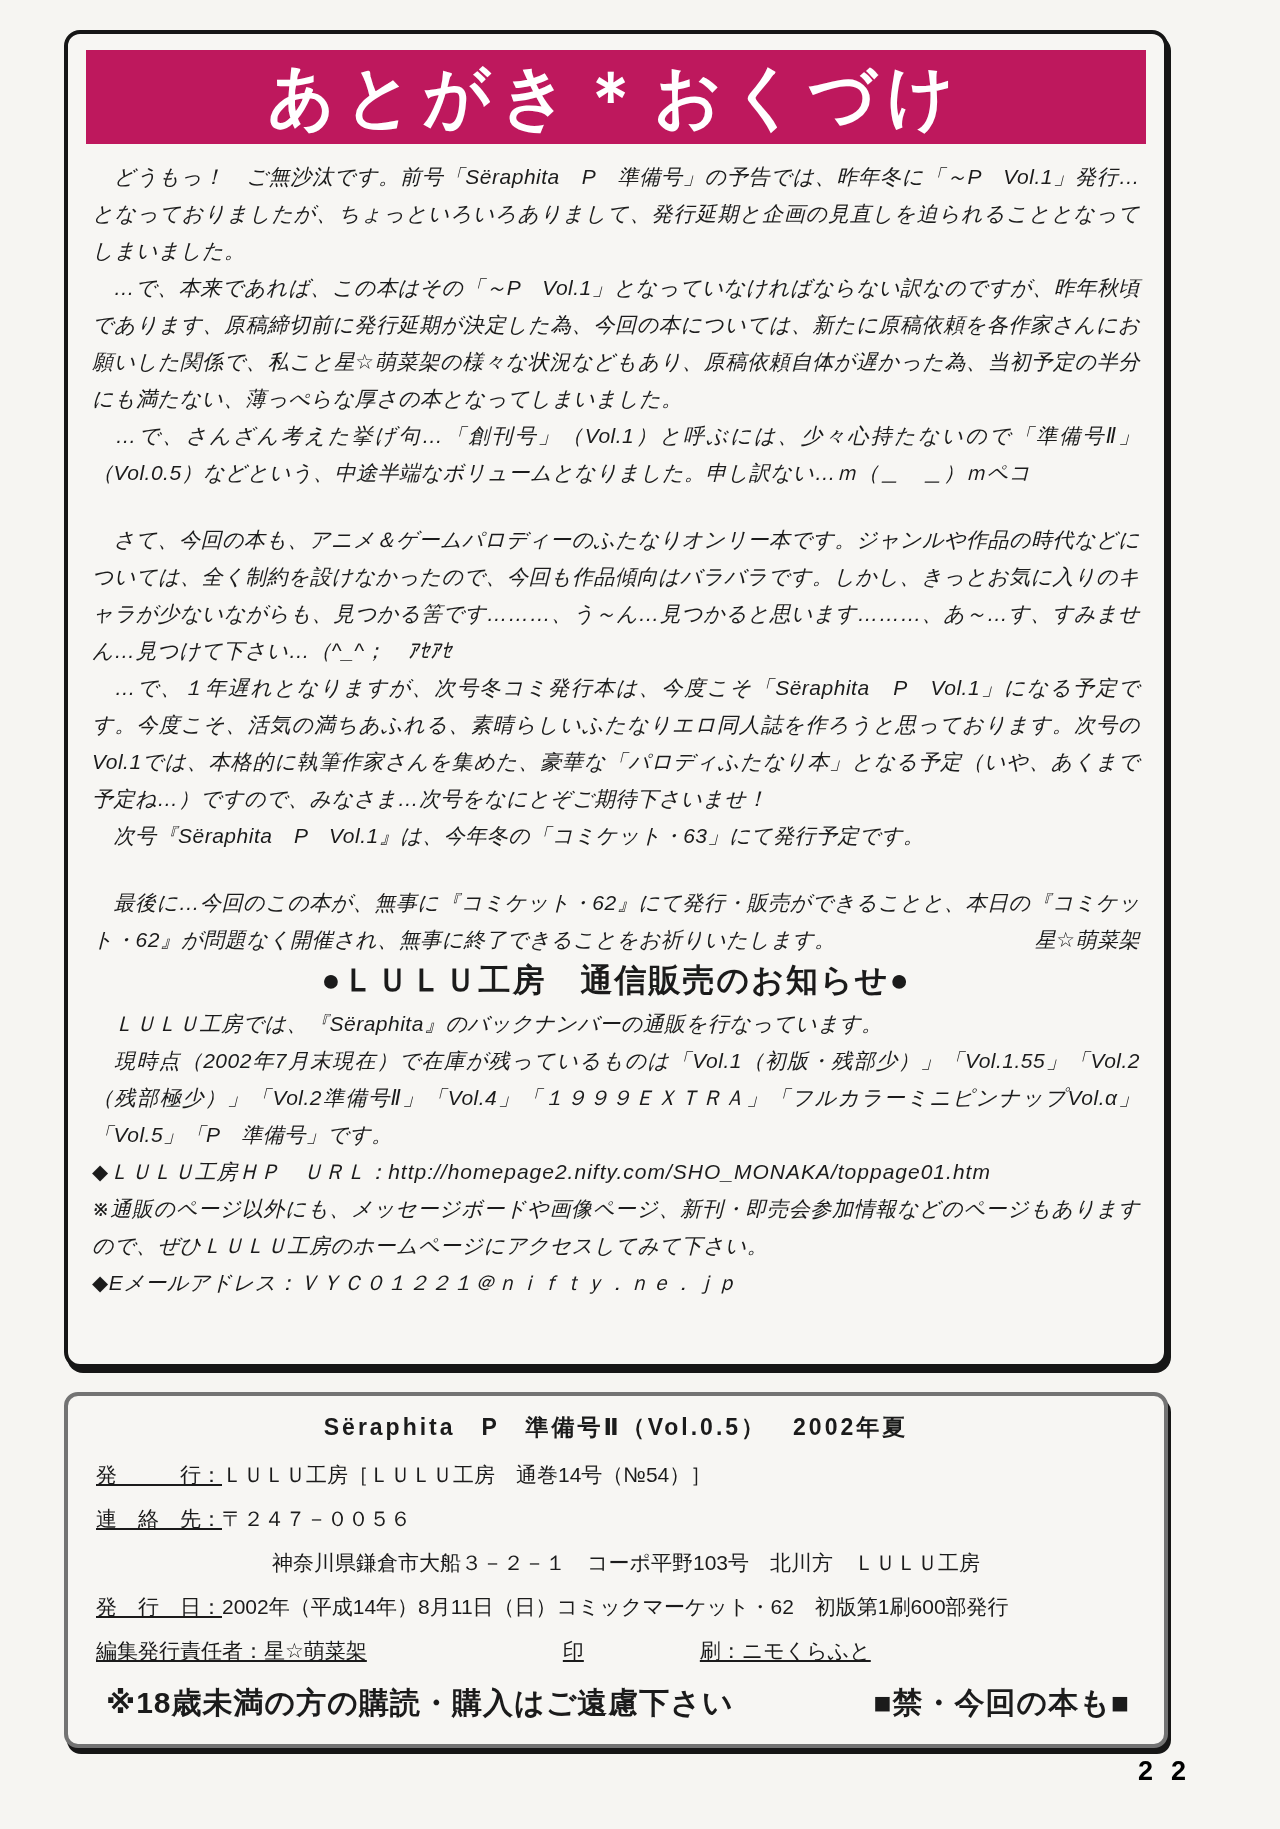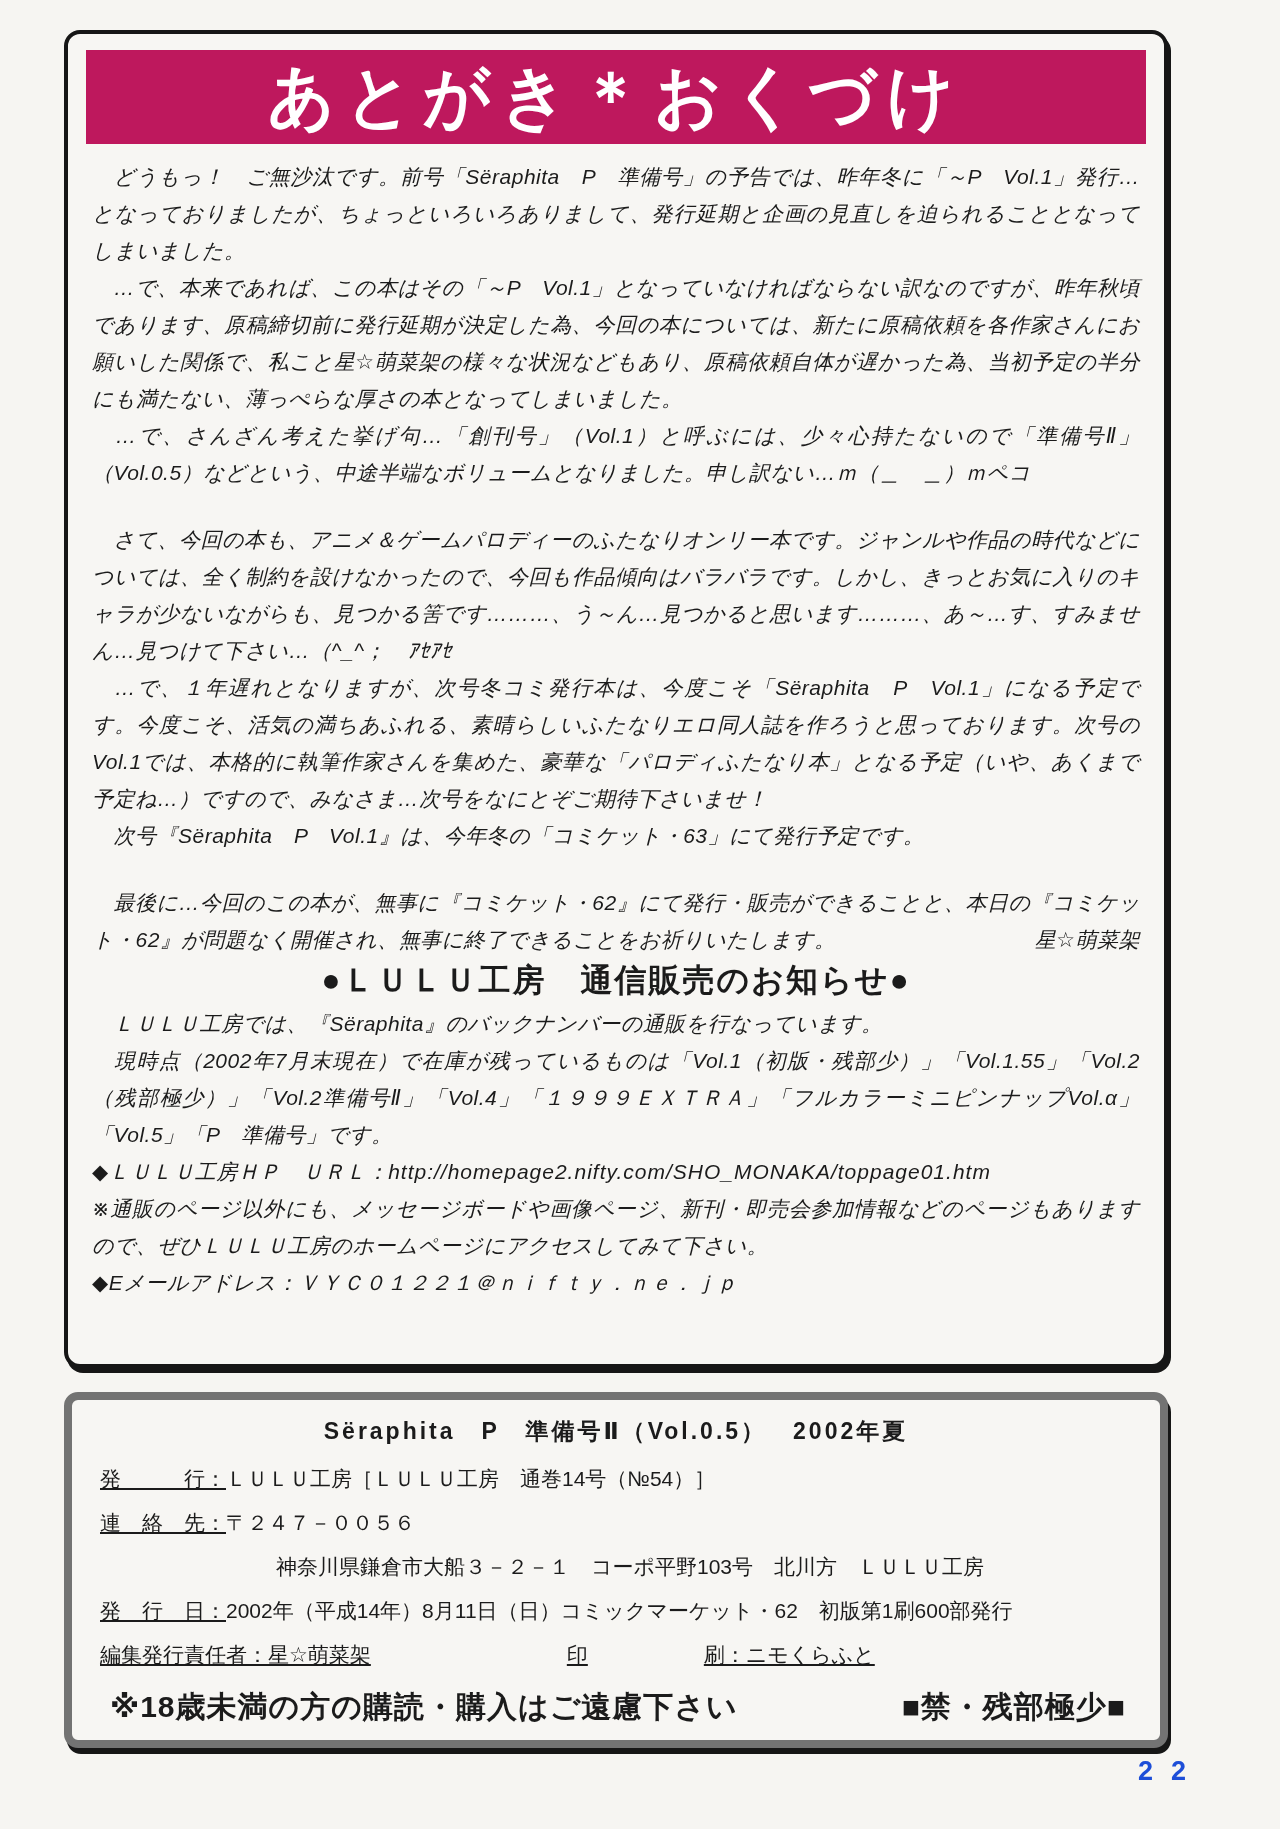--- a/index.html
+++ b/index.html
@@ -74,7 +74,7 @@
     top: 1392px;
     width: 1104px;
     height: 356px;
-    border: 8px solid #737373;
+    border: 4px solid #737373;
     border-radius: 14px;
     box-shadow: 3px 6px 0 #161616;
     box-sizing: border-box;

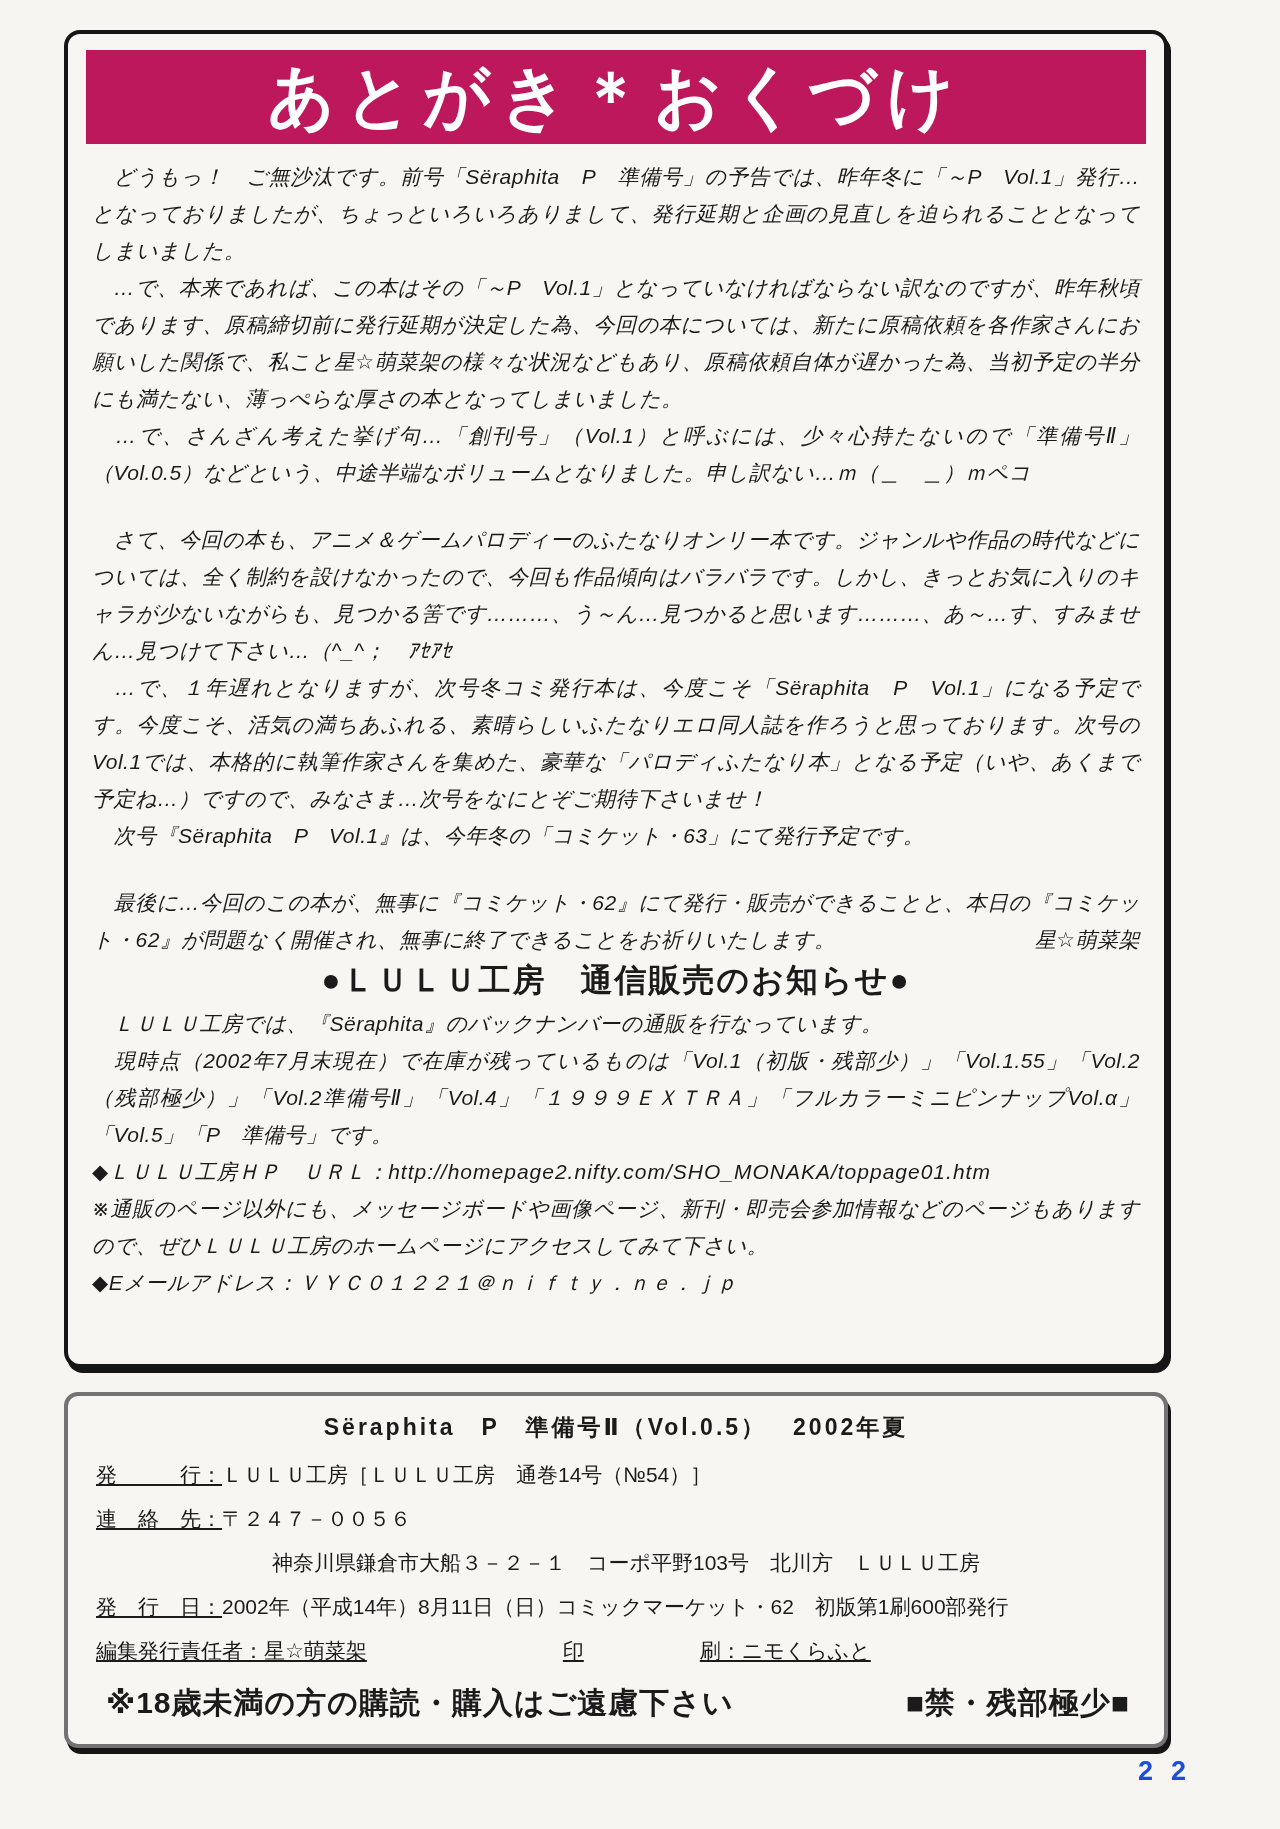--- a/index.html
+++ b/index.html
@@ -186,7 +186,7 @@
 
     <div class="warning-row">
       <span>※18歳未満の方の購読・購入はご遠慮下さい</span>
-      <span>■禁・残部極少■</span>
+      <span>■禁・今回の本も■</span>
     </div>
   </div>
 

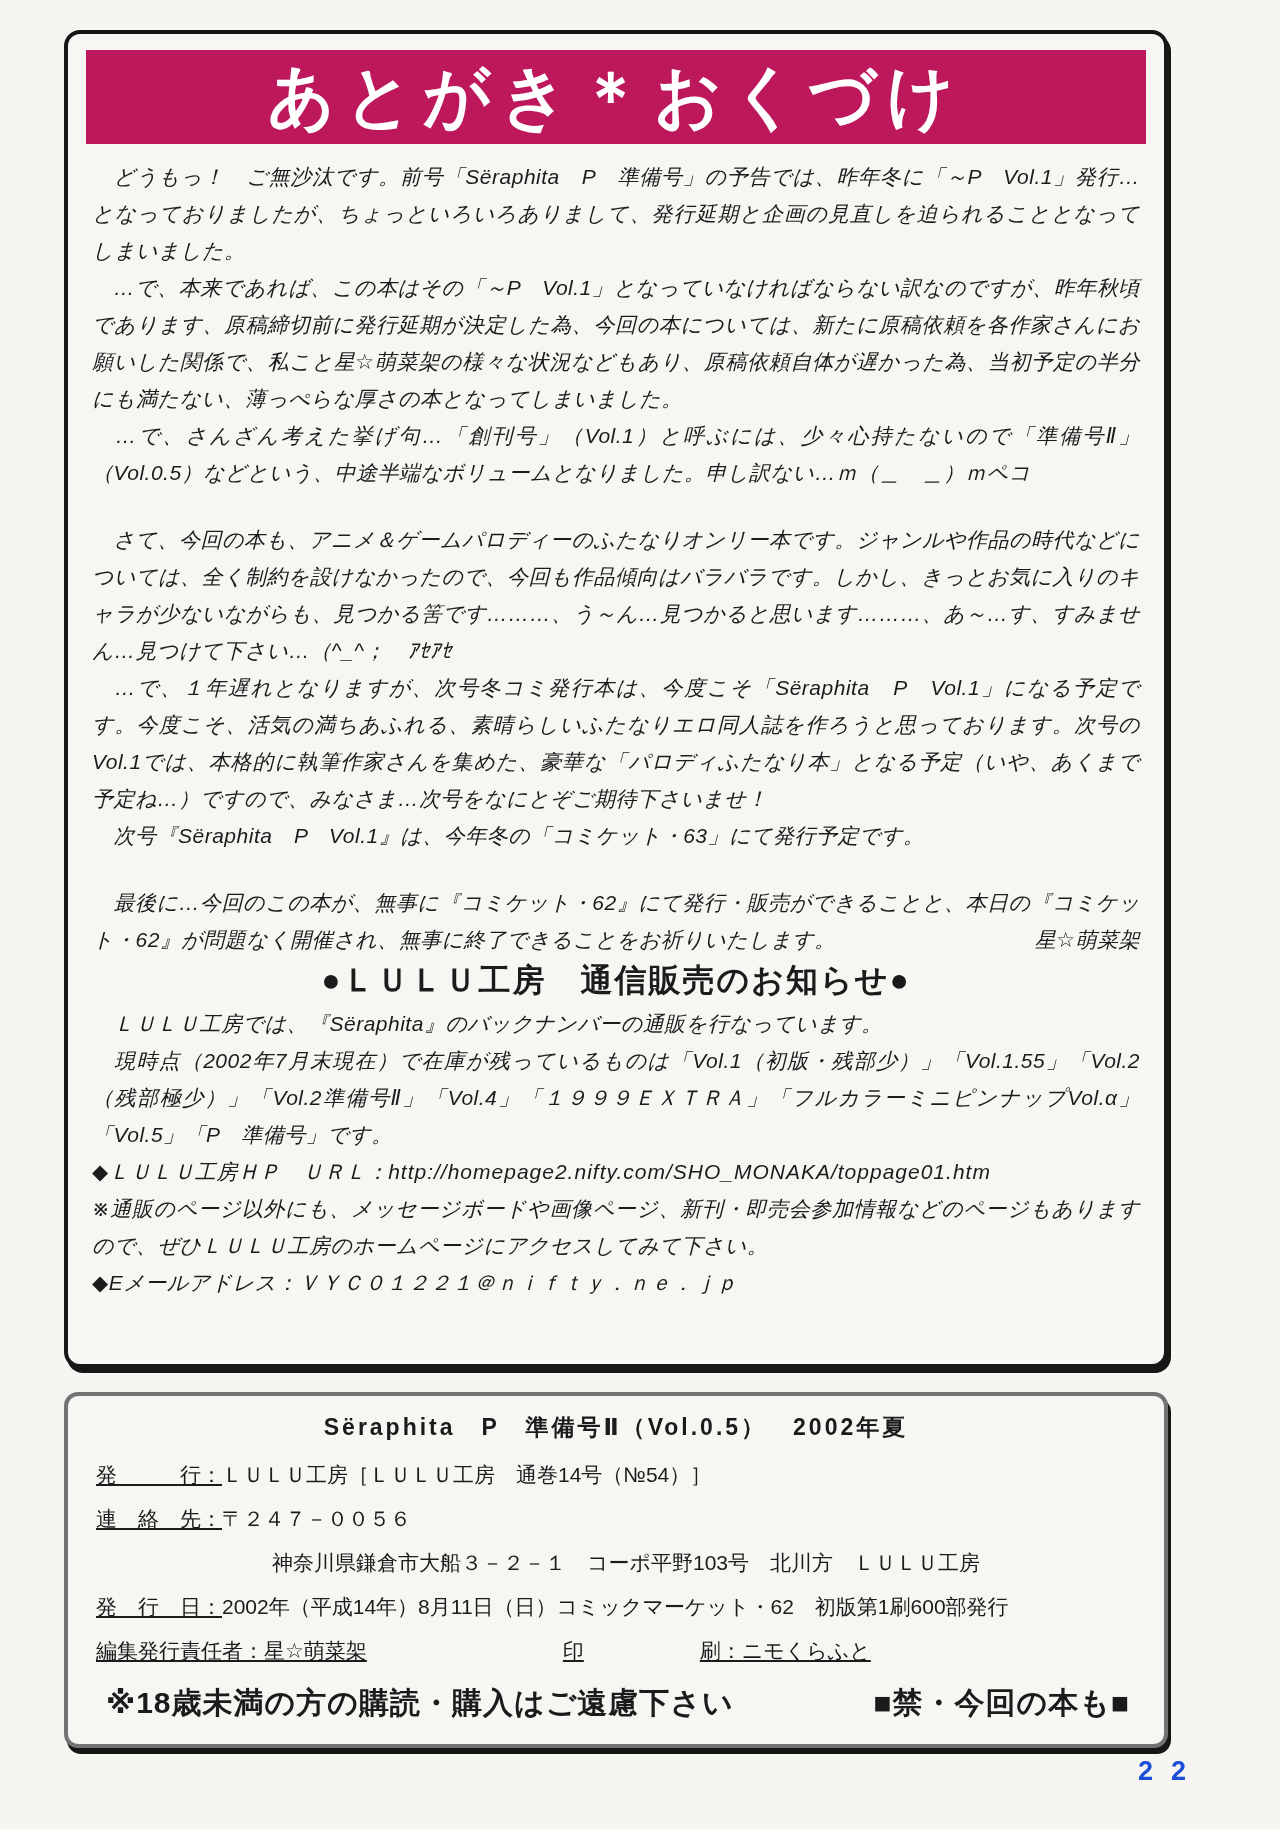--- a/index.html
+++ b/index.html
@@ -118,7 +118,7 @@
     font-size: 27px;
     font-weight: bold;
     letter-spacing: 18px;
-    color: #1d4ed8;
+    color: #000000;
   }
 </style>
 </head>

